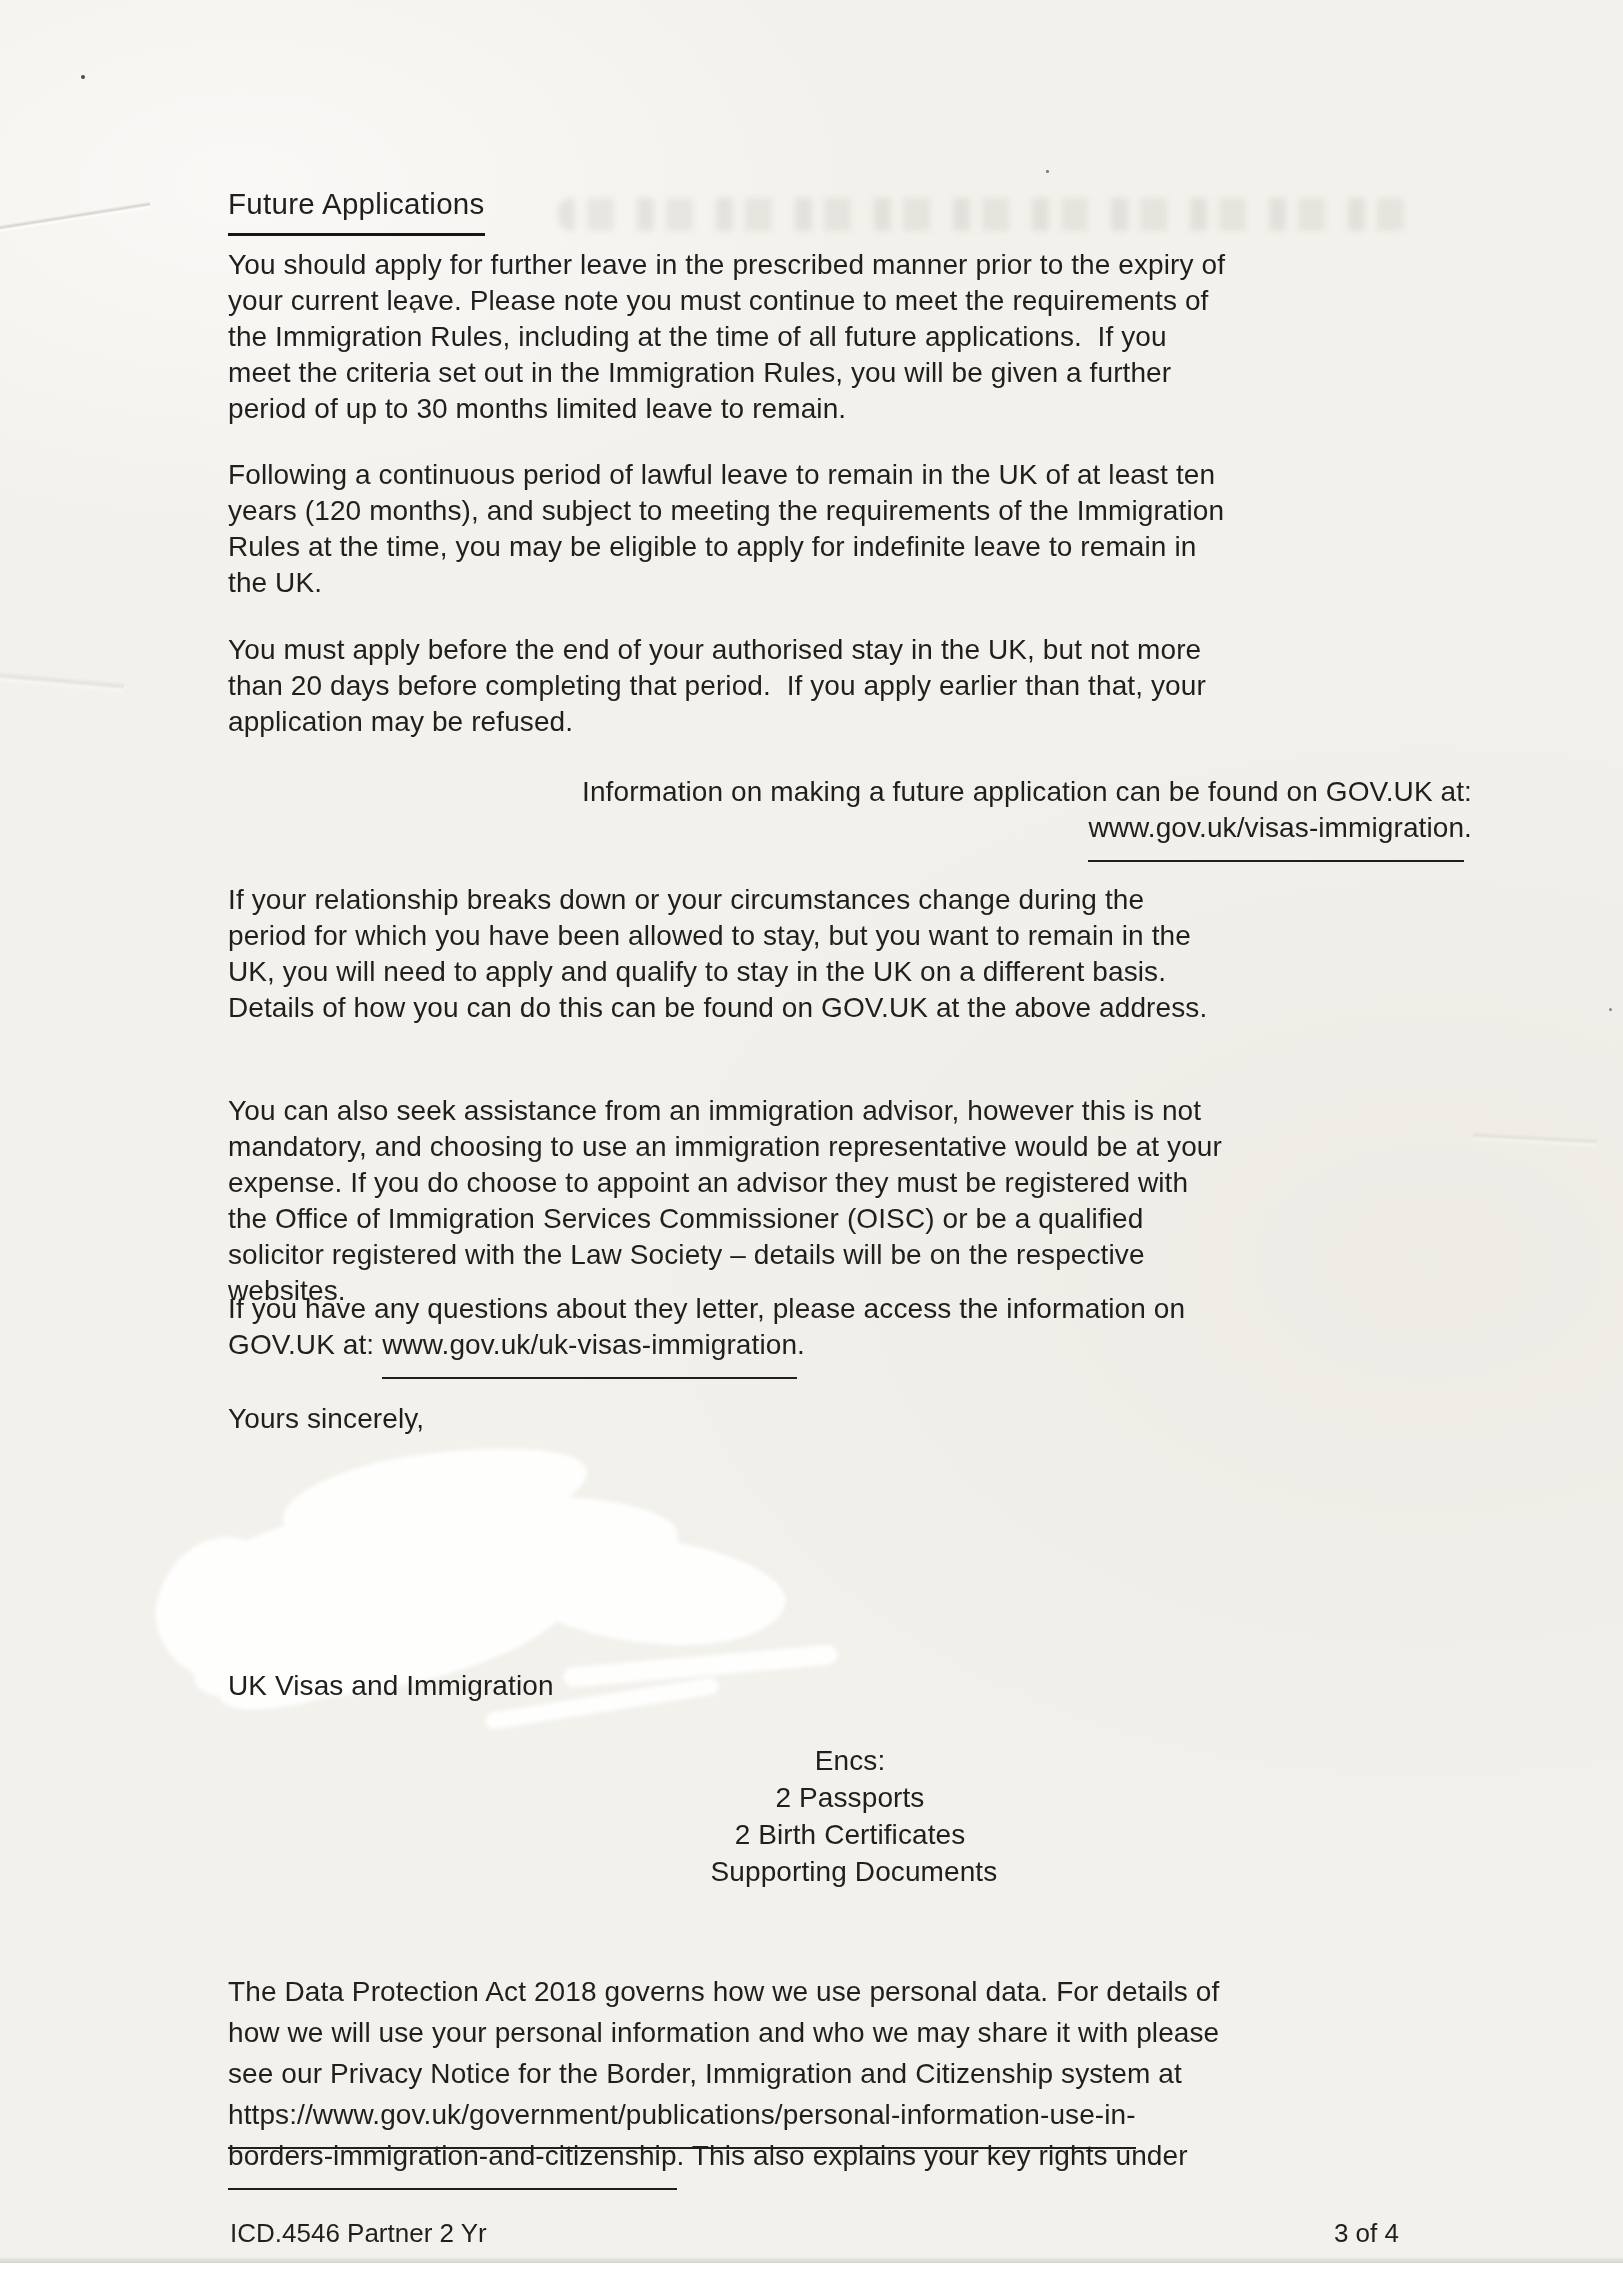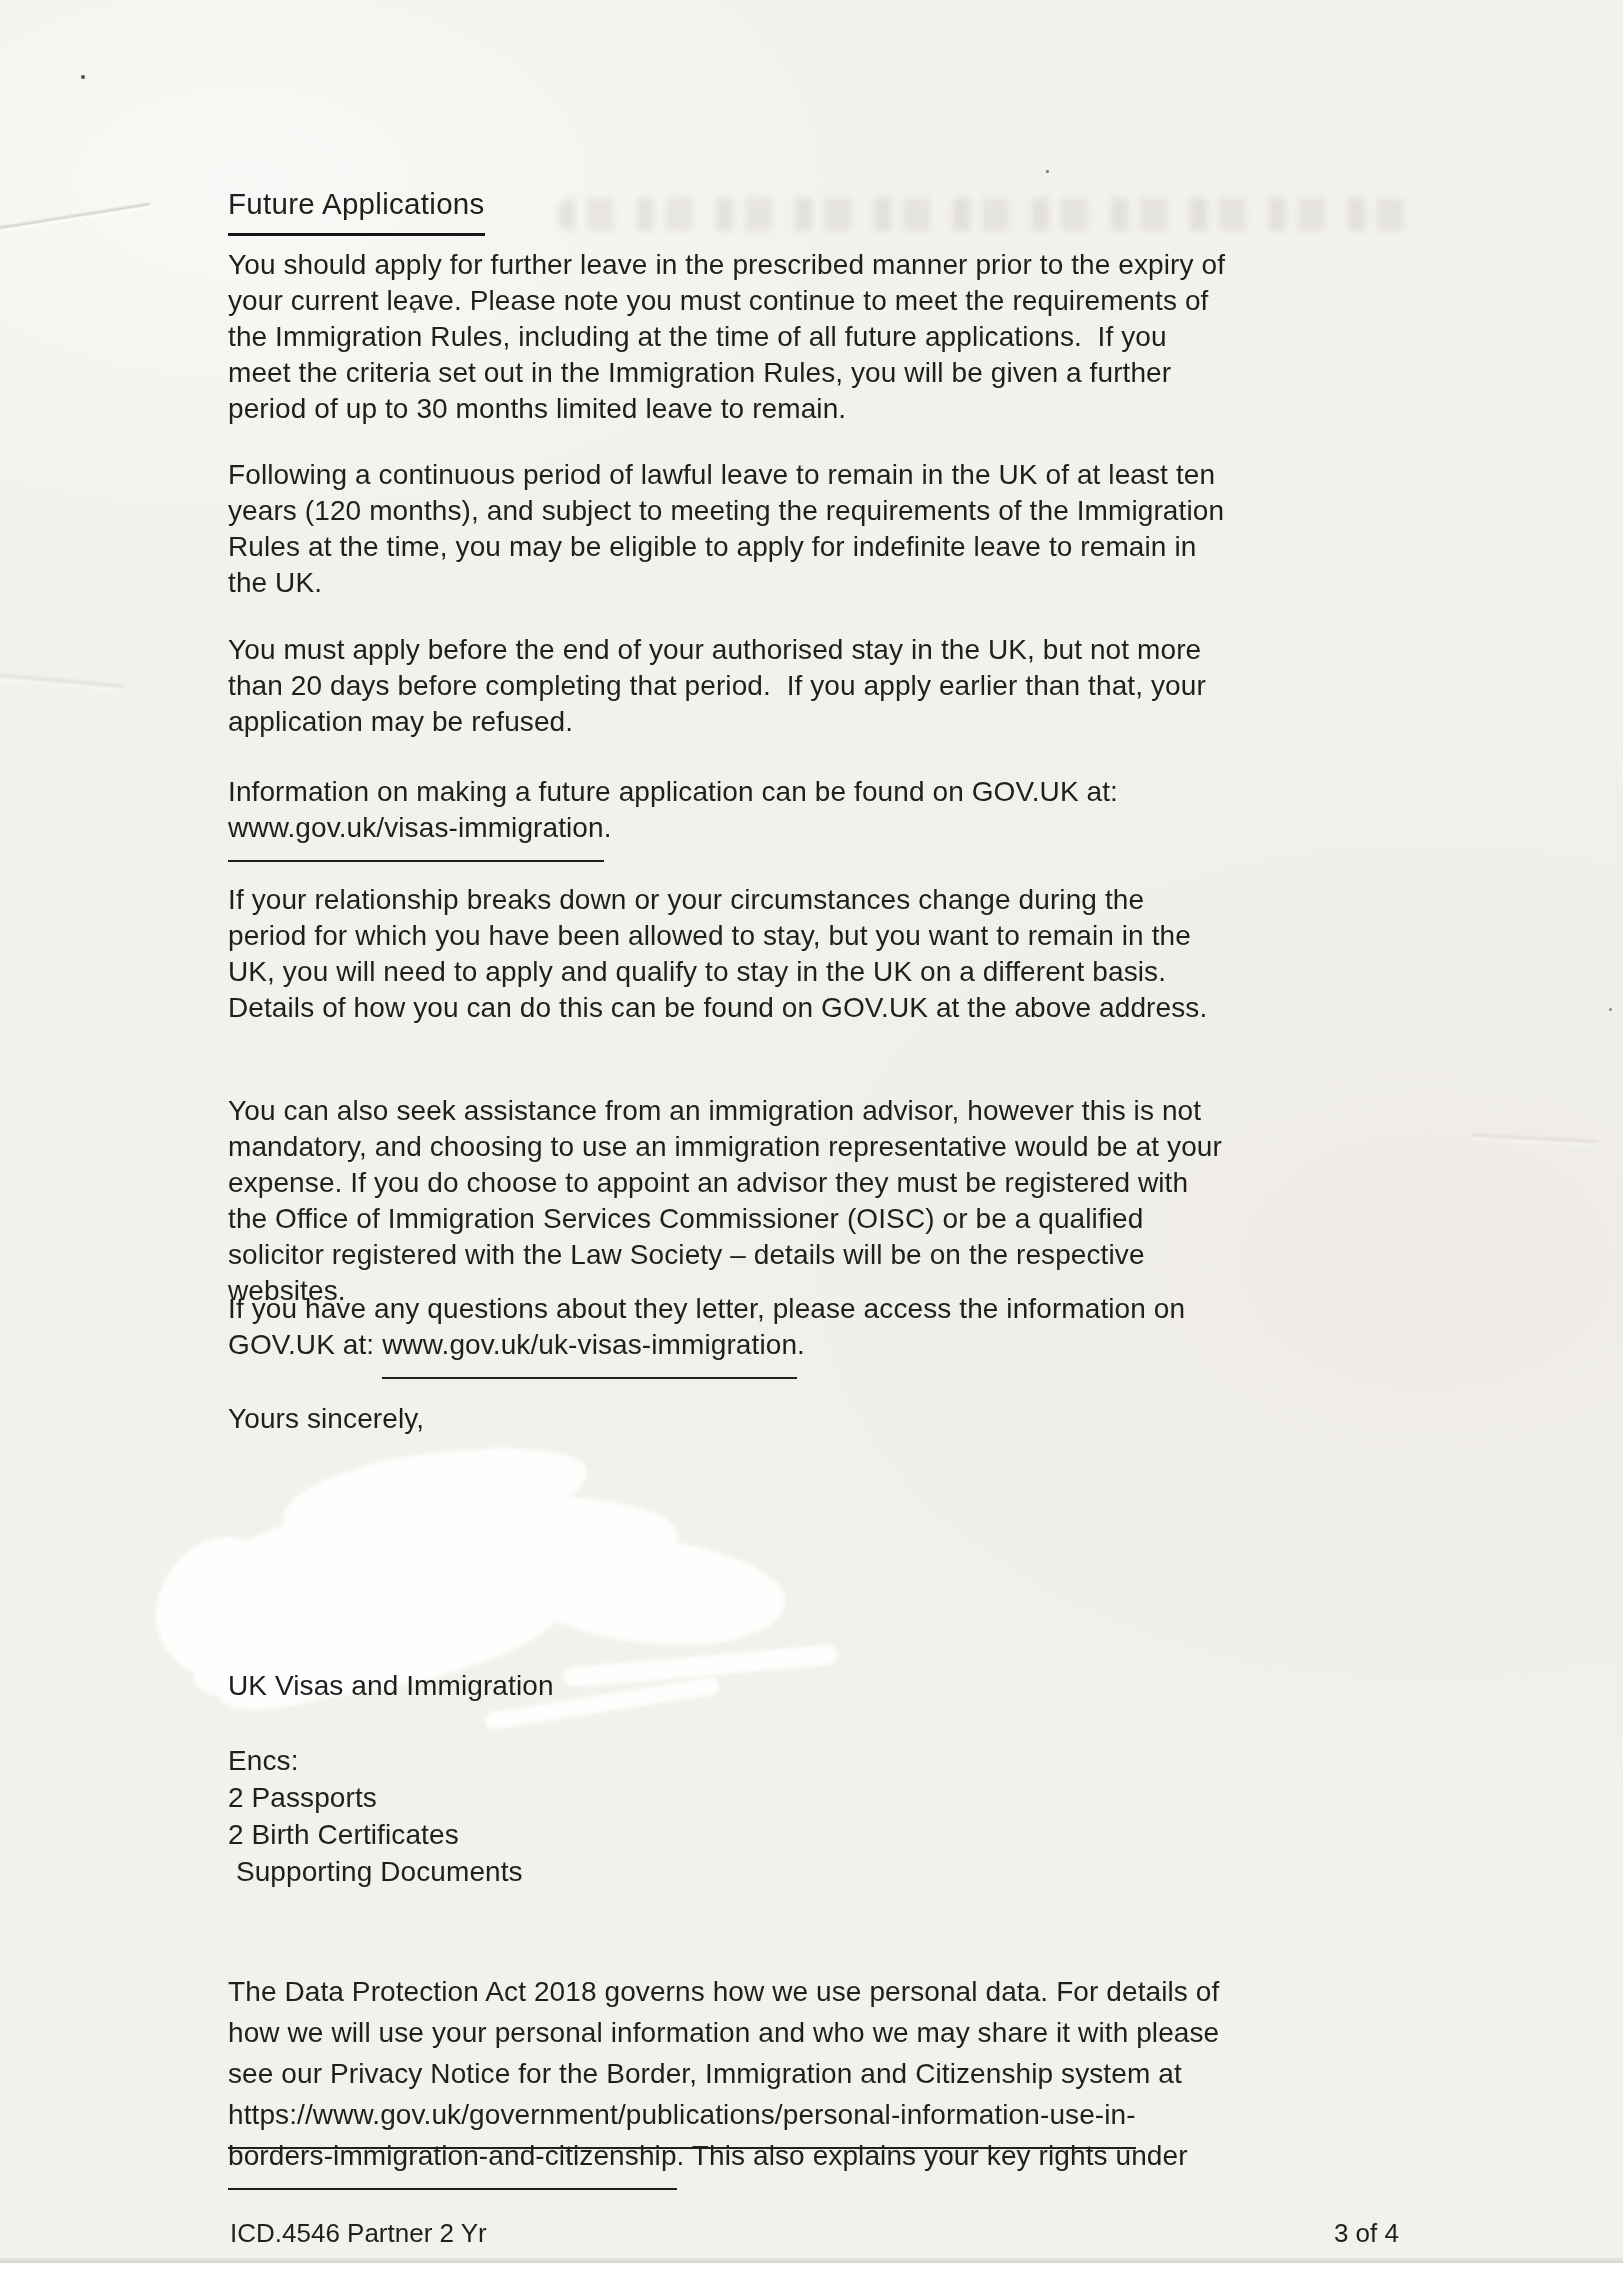--- a/index.html
+++ b/index.html
@@ -104,7 +104,7 @@
 than 20 days before completing that period.  If you apply earlier than that, your
 application may be refused.</div>
 
-  <div class="para" style="top:774px;"><span>Information on making a future application can be found on GOV.UK at:</span><br><span class="link">www.gov.uk/visas-immigration</span><span>.</span></div>
+  <div class="para" style="top:774px;text-align:right;"><span>Information on making a future application can be found on GOV.UK at:</span><br><span class="link">www.gov.uk/visas-immigration</span><span>.</span></div>
 
   <div class="para" style="top:882px;">If your relationship breaks down or your circumstances change during the
 period for which you have been allowed to stay, but you want to remain in the

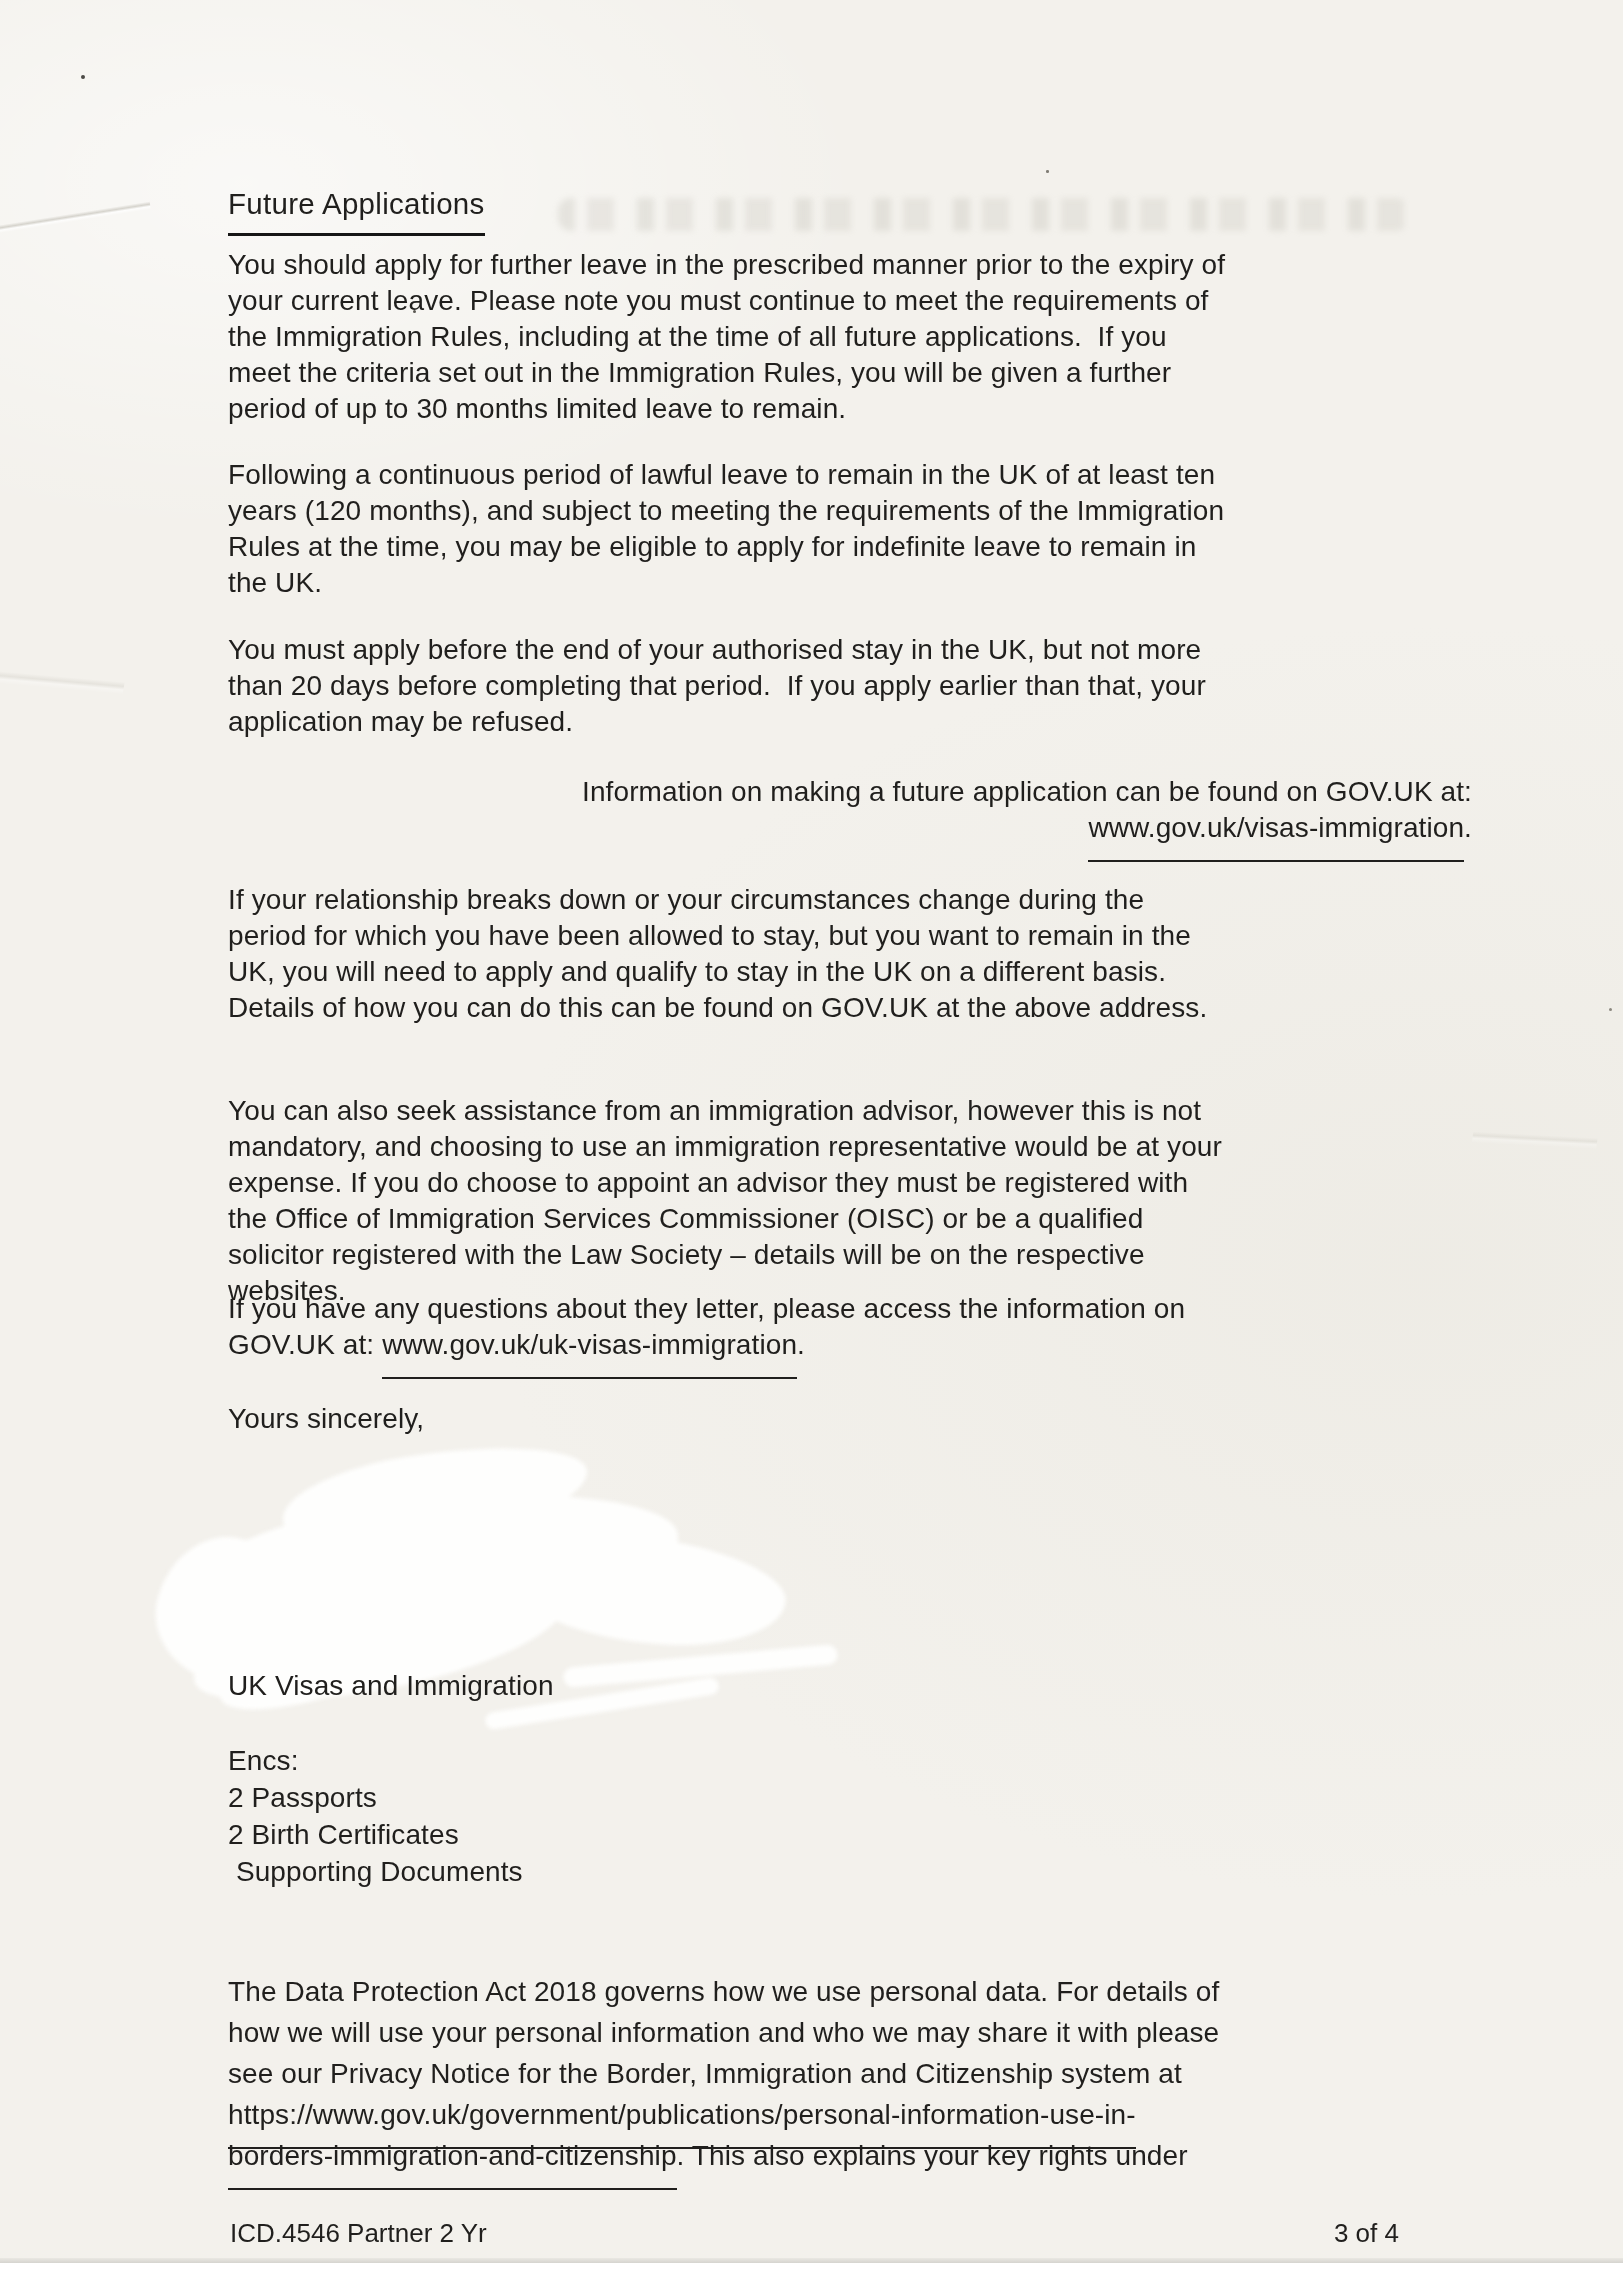--- a/index.html
+++ b/index.html
@@ -136,7 +136,7 @@
 
   <div class="para" style="top:1668px;">UK Visas and Immigration</div>
 
-  <div class="para encs" style="top:1742px;"><span>Encs:</span><br><span>2 Passports</span><br><span>2 Birth Certificates</span><br><span> Supporting Documents</span></div>
+  <div class="para encs" style="top:1742px;text-align:center;"><span>Encs:</span><br><span>2 Passports</span><br><span>2 Birth Certificates</span><br><span> Supporting Documents</span></div>
 
   <div class="para dp" style="top:1971px;"><span>The Data Protection Act 2018 governs how we use personal data. For details of
 how we will use your personal information and who we may share it with please

